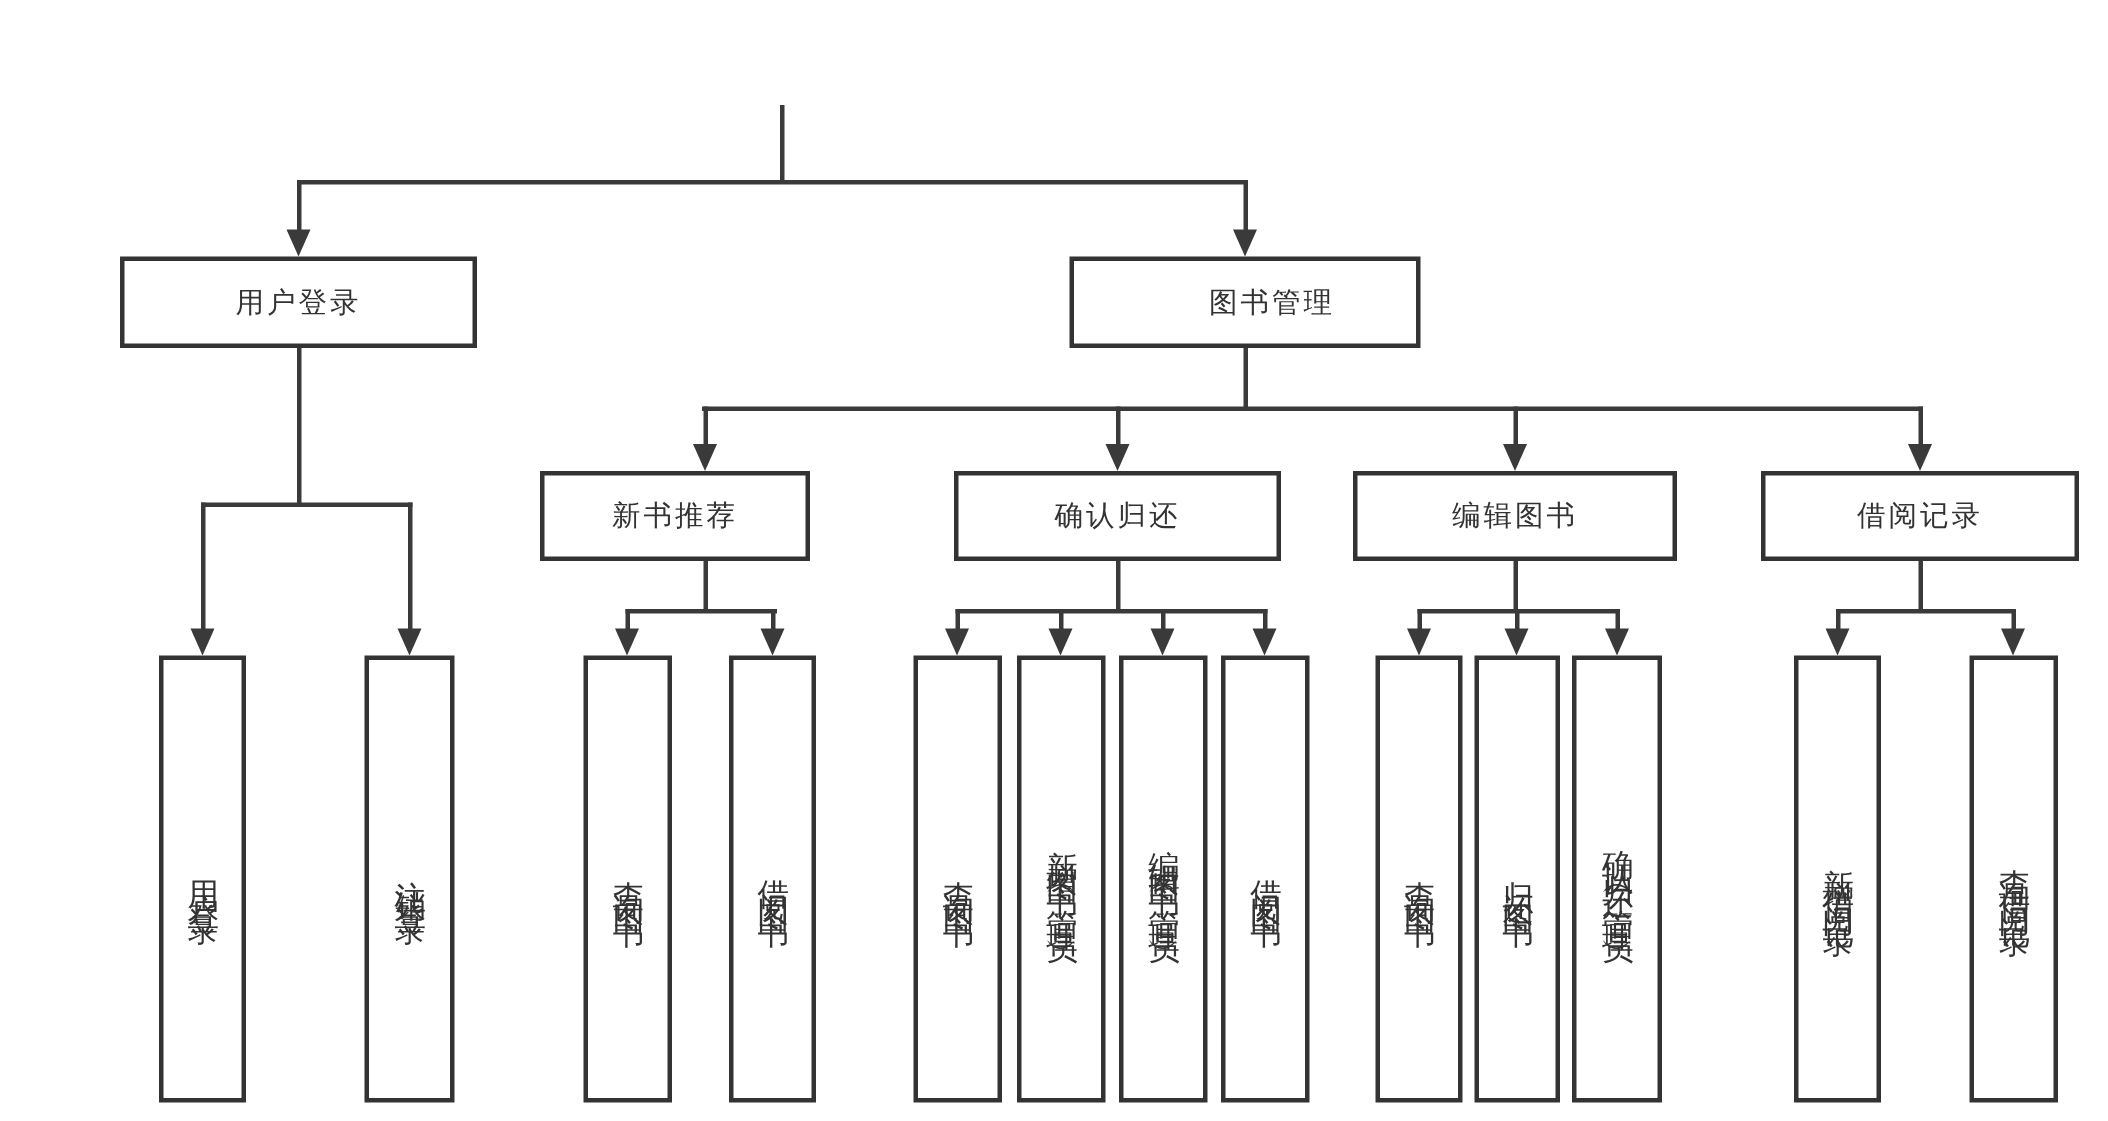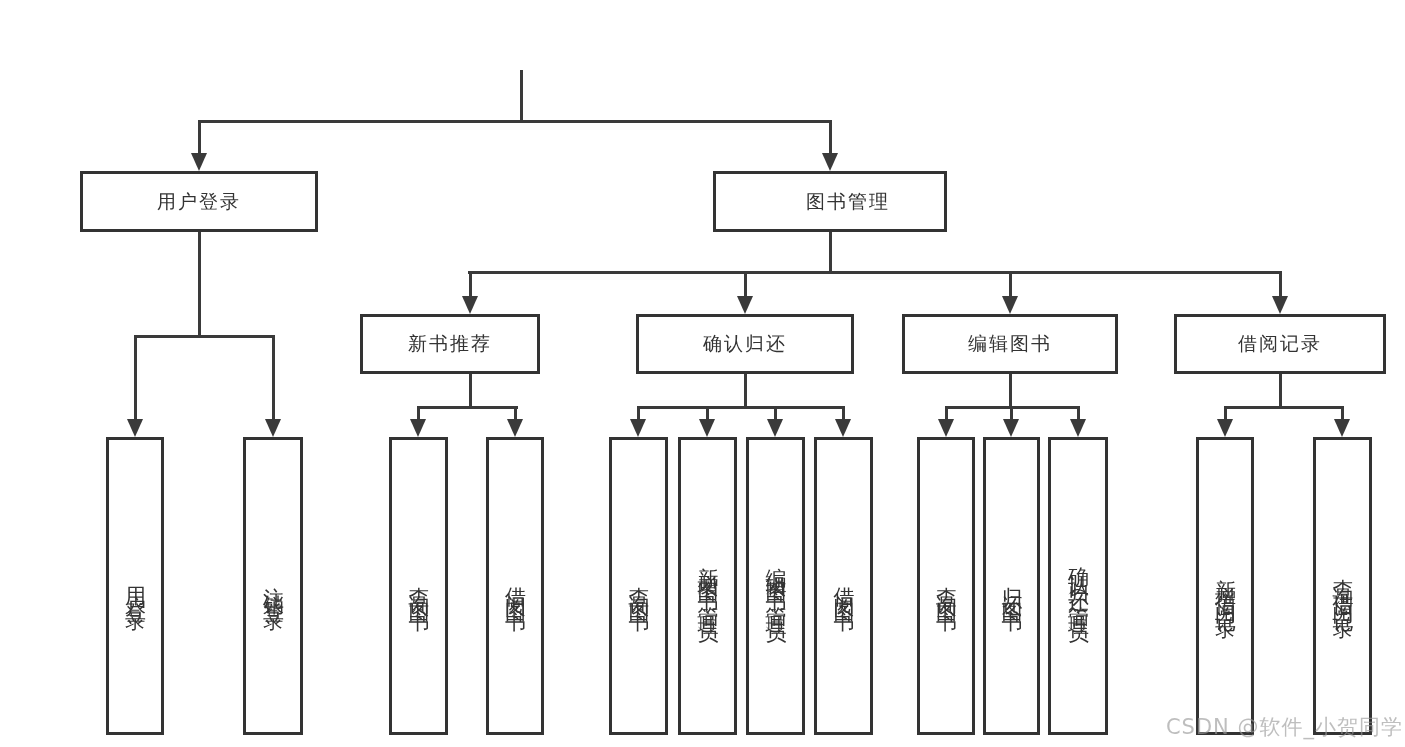--- a/index.html
+++ b/index.html
@@ -143,7 +143,6 @@
   <div class="box leaf" style="left:1196px; top:437px; width:58px; height:298px;">新增借阅记录</div>
   <div class="box leaf" style="left:1313px; top:437px; width:59px; height:298px;">查询借阅记录</div>
 
-  <div class="watermark">CSDN @软件_小贺同学</div>
 
 </div>
 

